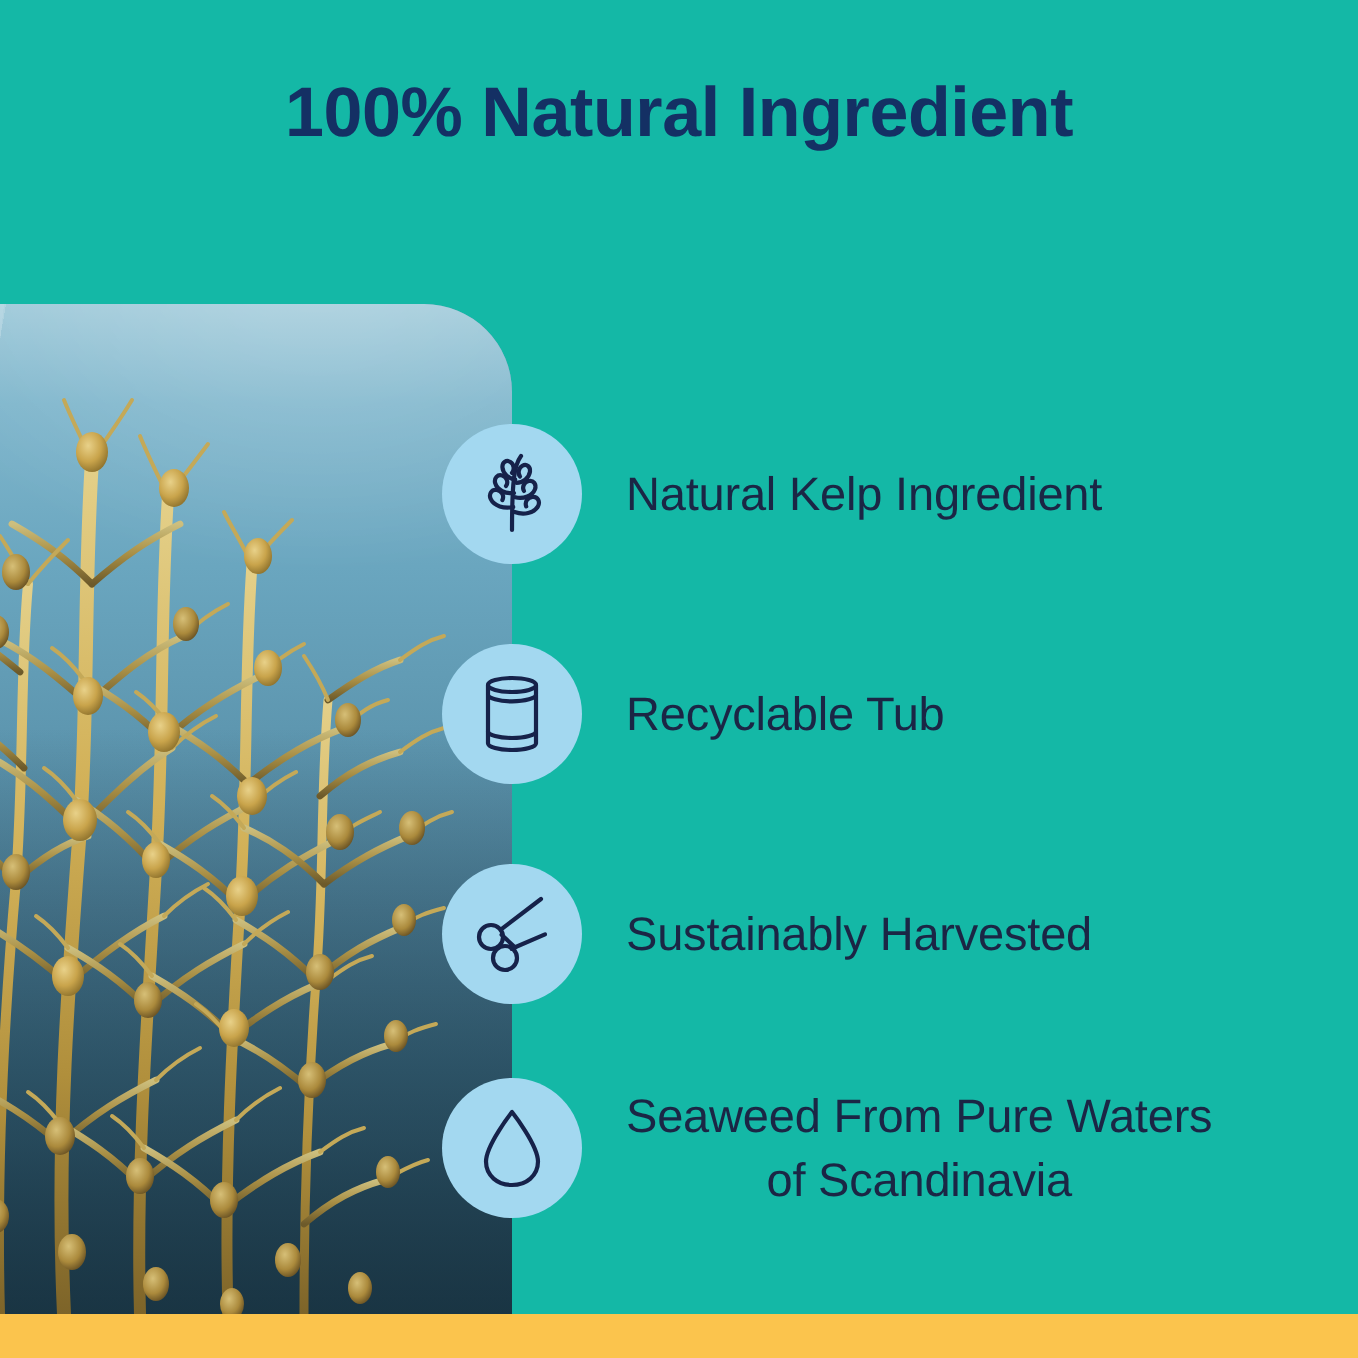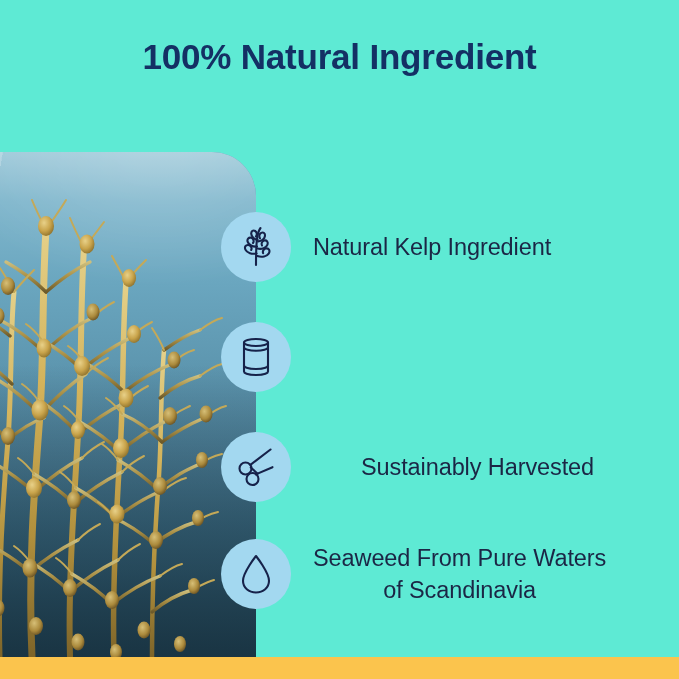--- a/index.html
+++ b/index.html
@@ -18,7 +18,7 @@
     position: relative;
     width: 679px;
     height: 679px;
-    background: #5eead4;
+    background: #14b8a6;
   }
 
   

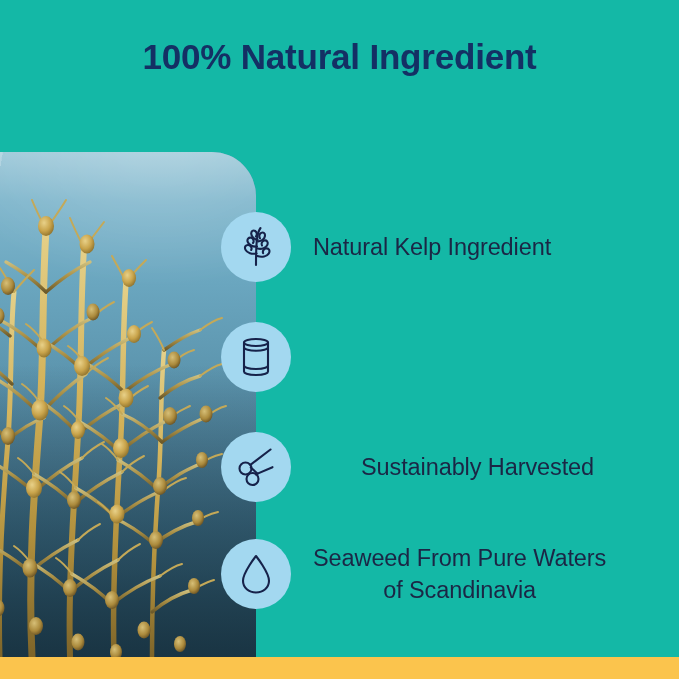--- a/index.html
+++ b/index.html
@@ -350,6 +350,7 @@
           <path d="M8 30.6 C8 32.5 13.4 34 20 34 C26.6 34 32 32.5 32 30.6"></path>
         </svg>
       </div>
+      <div class="feature-label">Recyclable Tub</div>
     </div>
 
     <div class="feature f2">

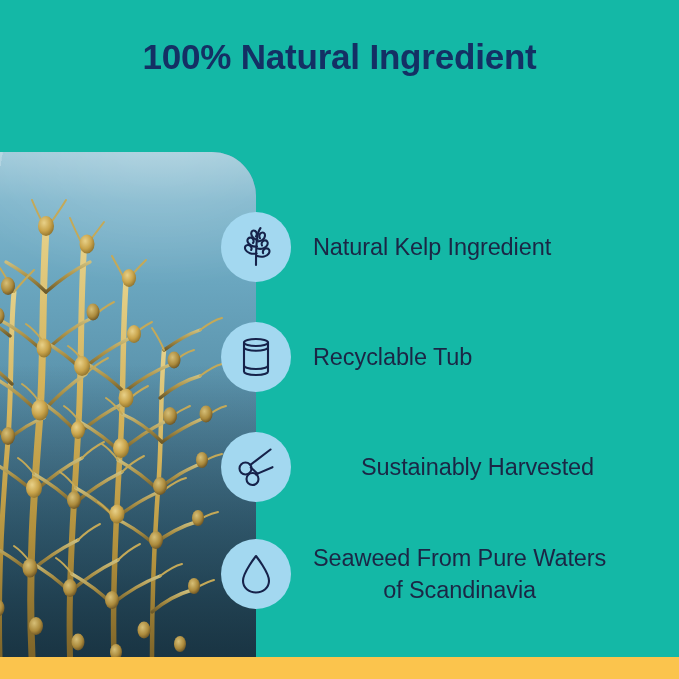--- a/index.html
+++ b/index.html
@@ -113,7 +113,7 @@
   }
   .feature.f0 { top: 212px; }
   .feature.f1 { top: 322px; }
-  .feature.f2 { top: 432px; gap: 48px; }
+  .feature.f2 { top: 432px; }
   .feature.f3 { top: 539px; text-align: center; }
 
   .icon-badge {

